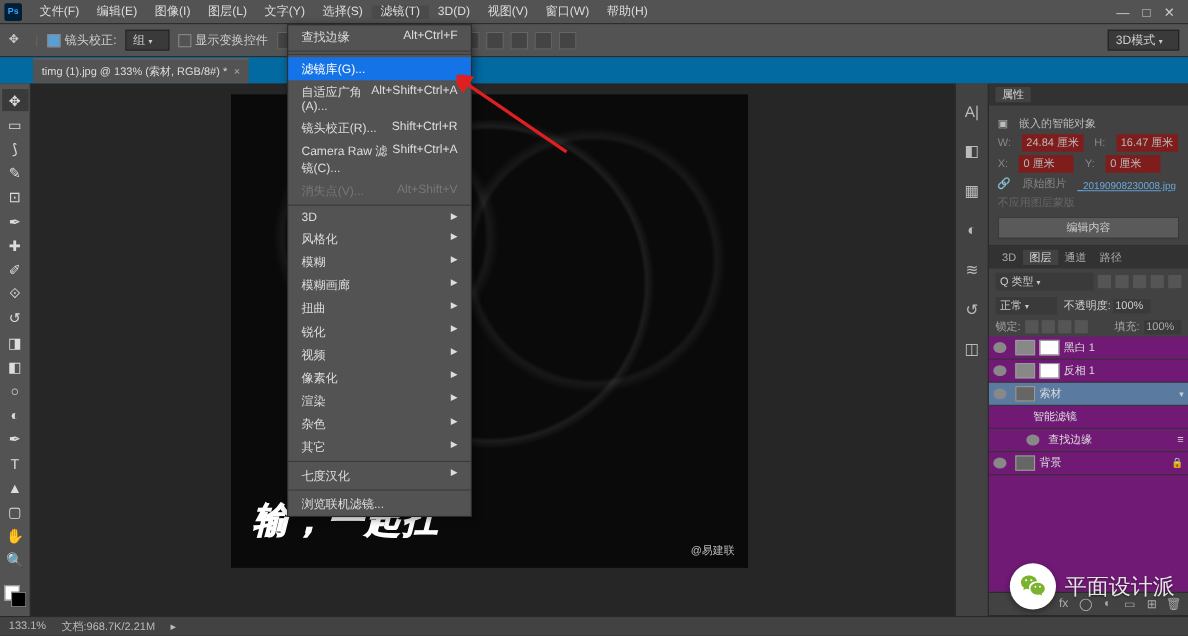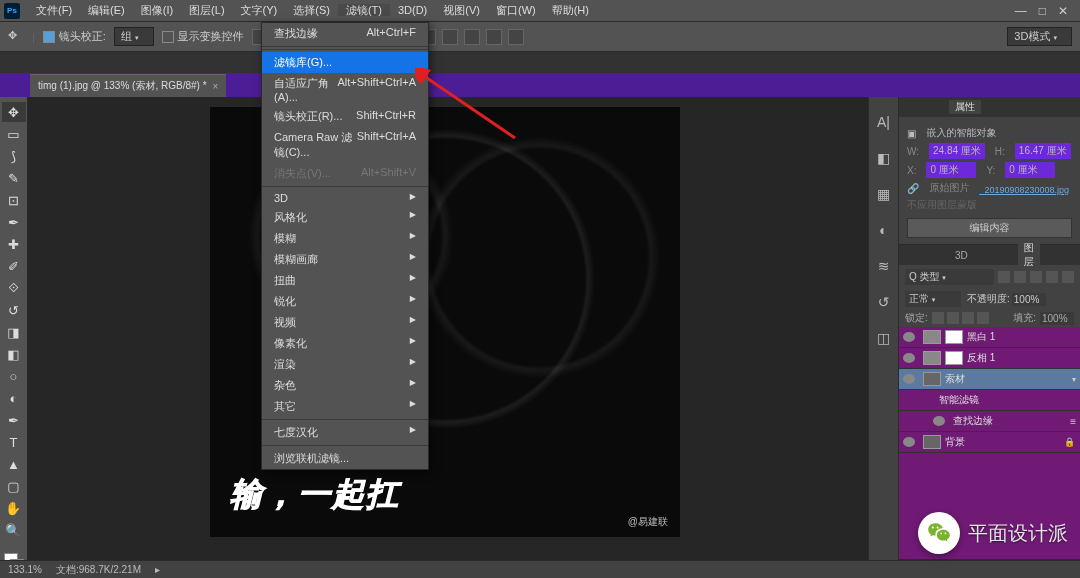--- a/index.html
+++ b/index.html
@@ -23,7 +23,7 @@
 .align-icon { width: 16px; height: 16px; background: #444; border: 1px solid #666; }
 
 
-.tabbar { background: #4c1d95; height: 24px; display: flex; align-items: flex-end; padding-left: 30px; margin-top: 21px; }
+.tabbar { background: #0369a1; height: 24px; display: flex; align-items: flex-end; padding-left: 30px; }
 .doc-tab { background: #535353; padding: 4px 8px; font-size: 10px; color: #ddd; border-top: 1px solid #666; display: flex; align-items: center; gap: 6px; }
 .tab-close { color: #aaa; cursor: pointer; }
 

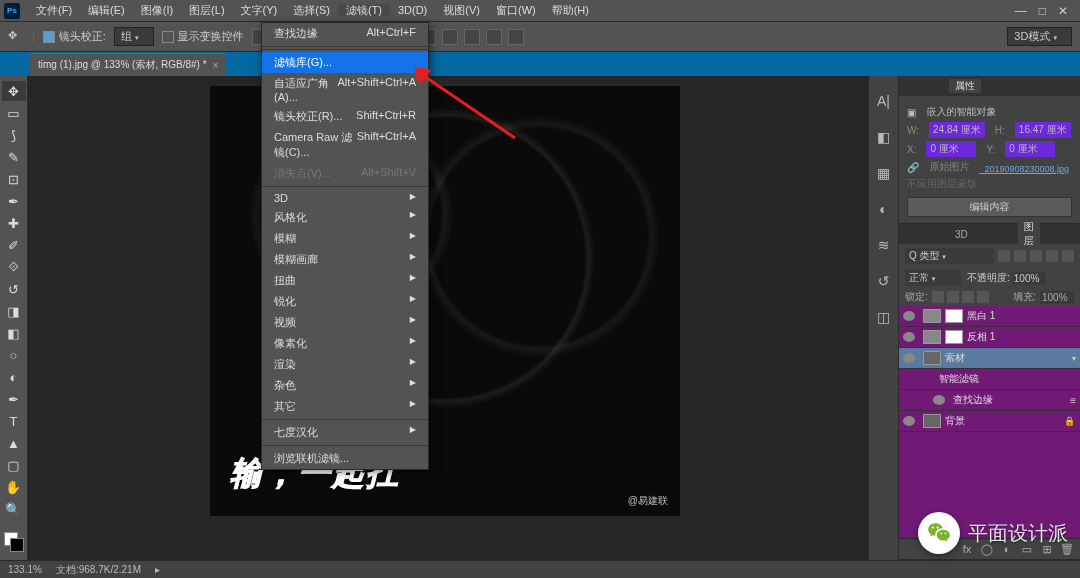--- a/index.html
+++ b/index.html
@@ -65,7 +65,7 @@
 .right-panels { width: 182px; background: #424242; border-left: 1px solid #2a2a2a; display: flex; flex-direction: column; }
 .panel { border-bottom: 1px solid #2a2a2a; }
 .panel-tabs { background: #323232; display: flex; height: 20px; align-items: center; padding: 0 6px; font-size: 10px; }
-.panel-tab { padding: 0 6px; color: #aaa; cursor: pointer; margin-left: 44px; }
+.panel-tab { padding: 0 6px; color: #aaa; cursor: pointer; }
 .panel-tab.active { color: #ddd; background: #424242; }
 .panel-body { padding: 6px 8px; font-size: 10px; }
 .prop-row { display: flex; gap: 10px; margin: 3px 0; color: #bbb; align-items:center; }

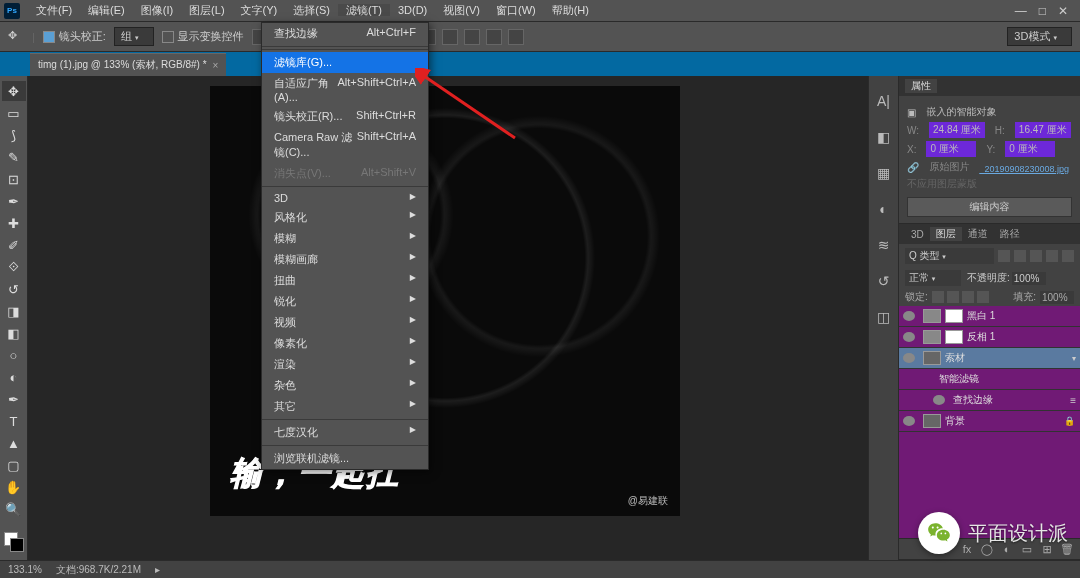--- a/index.html
+++ b/index.html
@@ -70,7 +70,7 @@
 .panel-body { padding: 6px 8px; font-size: 10px; }
 .prop-row { display: flex; gap: 10px; margin: 3px 0; color: #bbb; align-items:center; }
 .prop-row .lbl { color: #888; }
-.prop-val { background:#6d28d9; padding:1px 4px; min-width:50px; display:inline-block; }
+.prop-val { background:#7f1d1d; padding:1px 4px; min-width:50px; display:inline-block; }
 .prop-link { color: #6aa9e0; text-decoration: underline; cursor: pointer; font-size: 9px; margin-top:4px; overflow:hidden; text-overflow: ellipsis; white-space: nowrap; }
 .edit-btn { width: 100%; background: #5a5a5a; border: 1px solid #333; text-align: center; padding: 2px; margin-top: 6px; cursor: pointer; }
 

